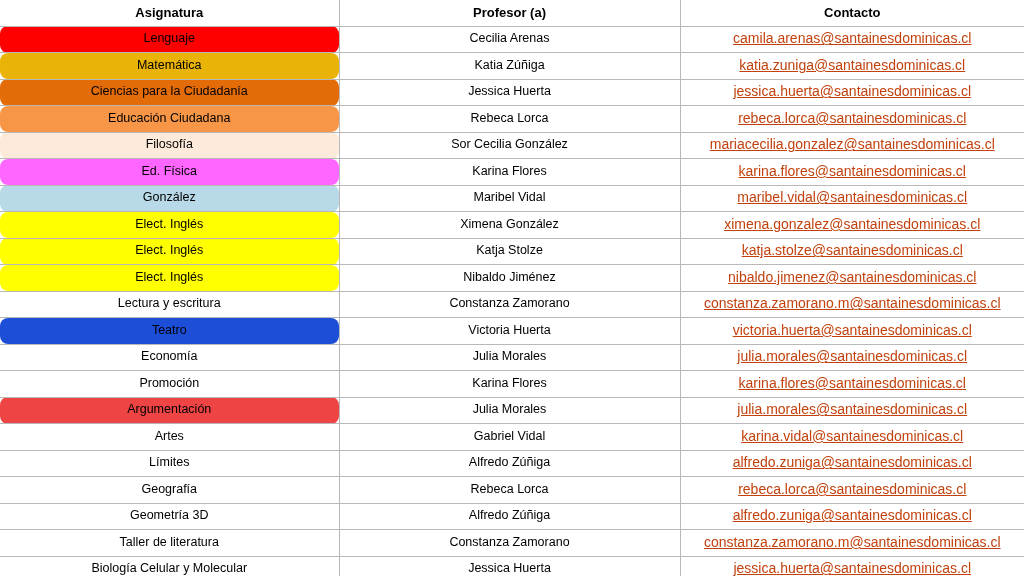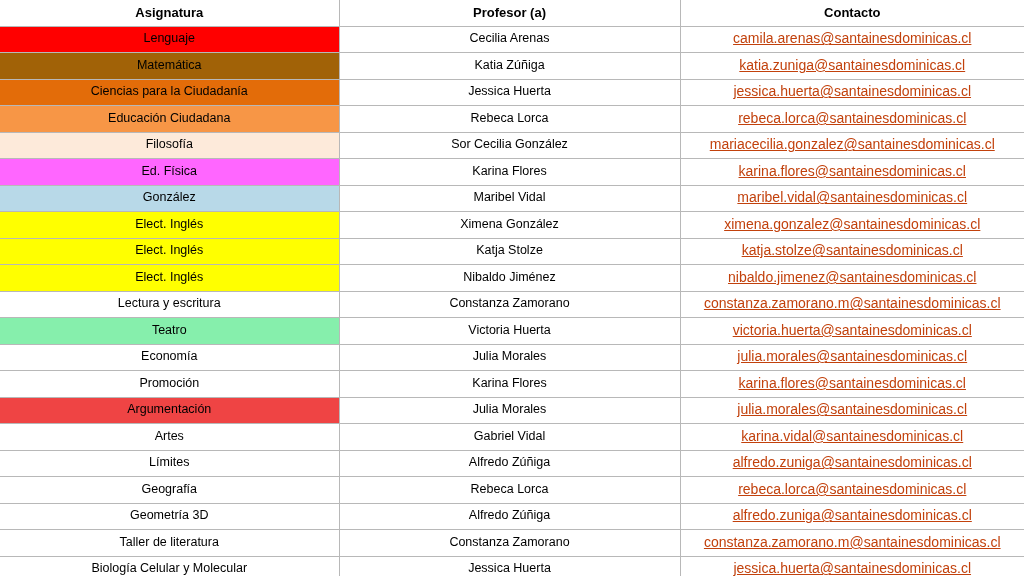--- a/index.html
+++ b/index.html
@@ -60,6 +60,7 @@
   }
   .subject-cell {
     font-size: 12.5px;
+    border-radius: 8px;
   }
 </style>
 </head>

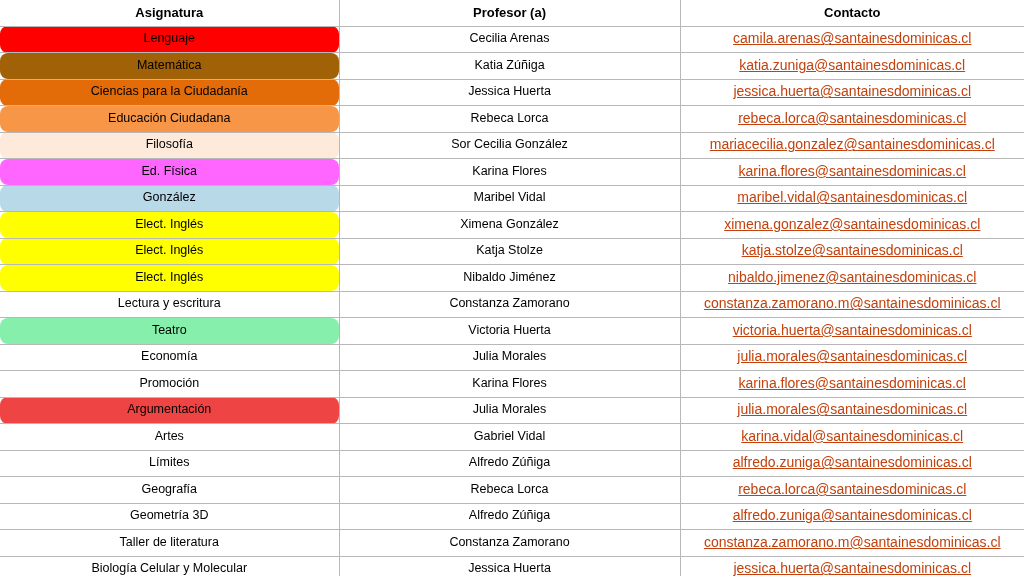--- a/index.html
+++ b/index.html
@@ -86,7 +86,7 @@
         <td><span class="contact-link">camila.arenas@santainesdominicas.cl</span></td>
       </tr>
       <tr>
-        <td class="subject-cell" style="background: #a16207;">Matemática</td>
+        <td class="subject-cell" style="background: #eab308;">Matemática</td>
         <td>Katia Zúñiga</td>
         <td><span class="contact-link">katia.zuniga@santainesdominicas.cl</span></td>
       </tr>

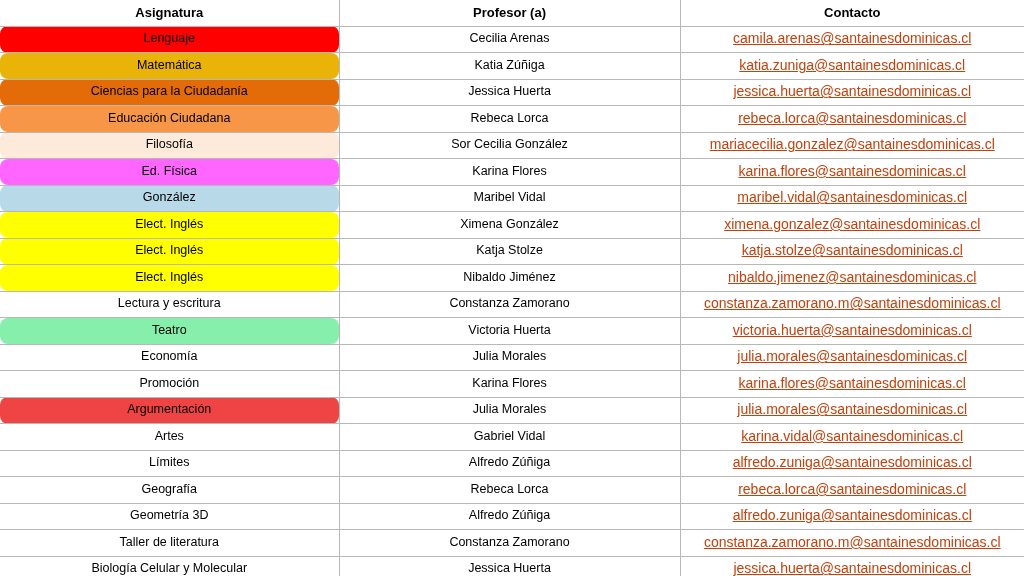--- a/index.html
+++ b/index.html
@@ -136,7 +136,7 @@
         <td><span class="contact-link">constanza.zamorano.m@santainesdominicas.cl</span></td>
       </tr>
       <tr>
-        <td class="subject-cell" style="background: #86efac;">Teatro</td>
+        <td class="subject-cell" style="background: #1d4ed8;">Teatro</td>
         <td>Victoria Huerta</td>
         <td><span class="contact-link">victoria.huerta@santainesdominicas.cl</span></td>
       </tr>

